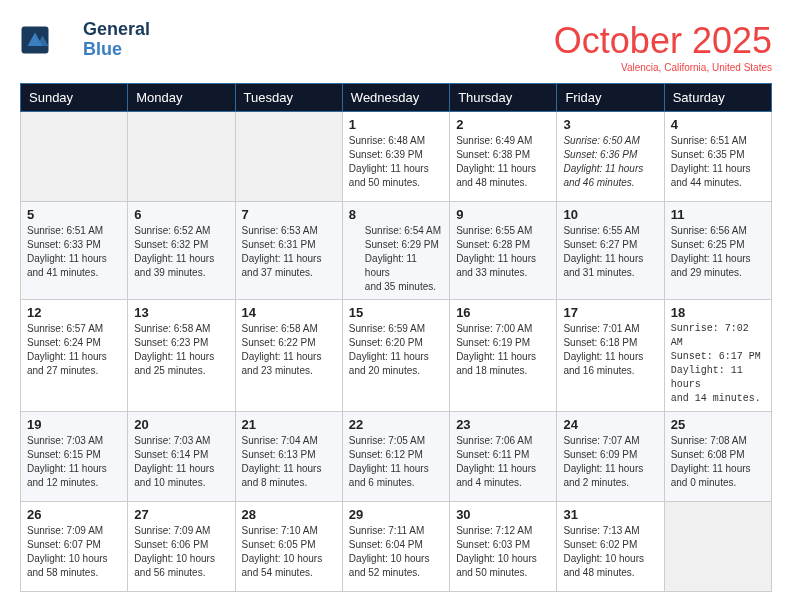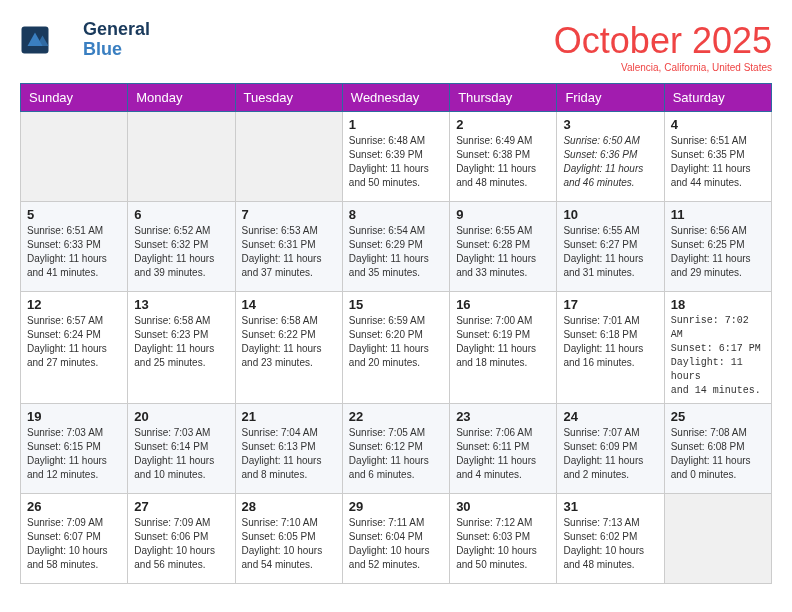--- a/index.html
+++ b/index.html
@@ -51,7 +51,7 @@
       border: 1px solid #ccc;
     }
     .calendar th {
-      background-color: #a21caf;
+      background-color: #0f172a;
       color: #fff;
       text-align: left;
       padding: 6px 8px;

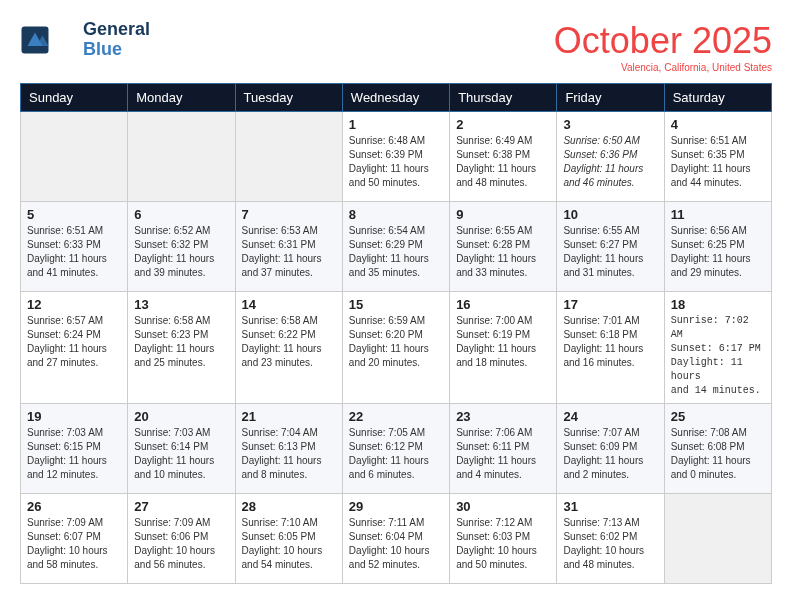--- a/index.html
+++ b/index.html
@@ -174,7 +174,7 @@
         </td>
         <td>
           <div class="day-number">8</div>
-          <div class="day-info" style="white-space: pre-line;">Sunrise: 6:54 AM
+          <div class="day-info" style="white-space: pre-line; margin-left: 16px;">Sunrise: 6:54 AM
 Sunset: 6:29 PM
 Daylight: 11 hours
 and 35 minutes.</div>

